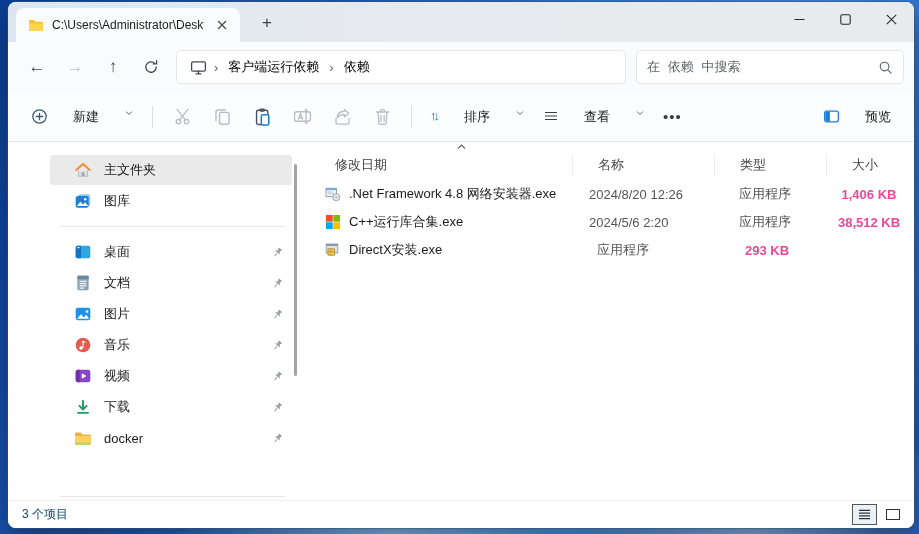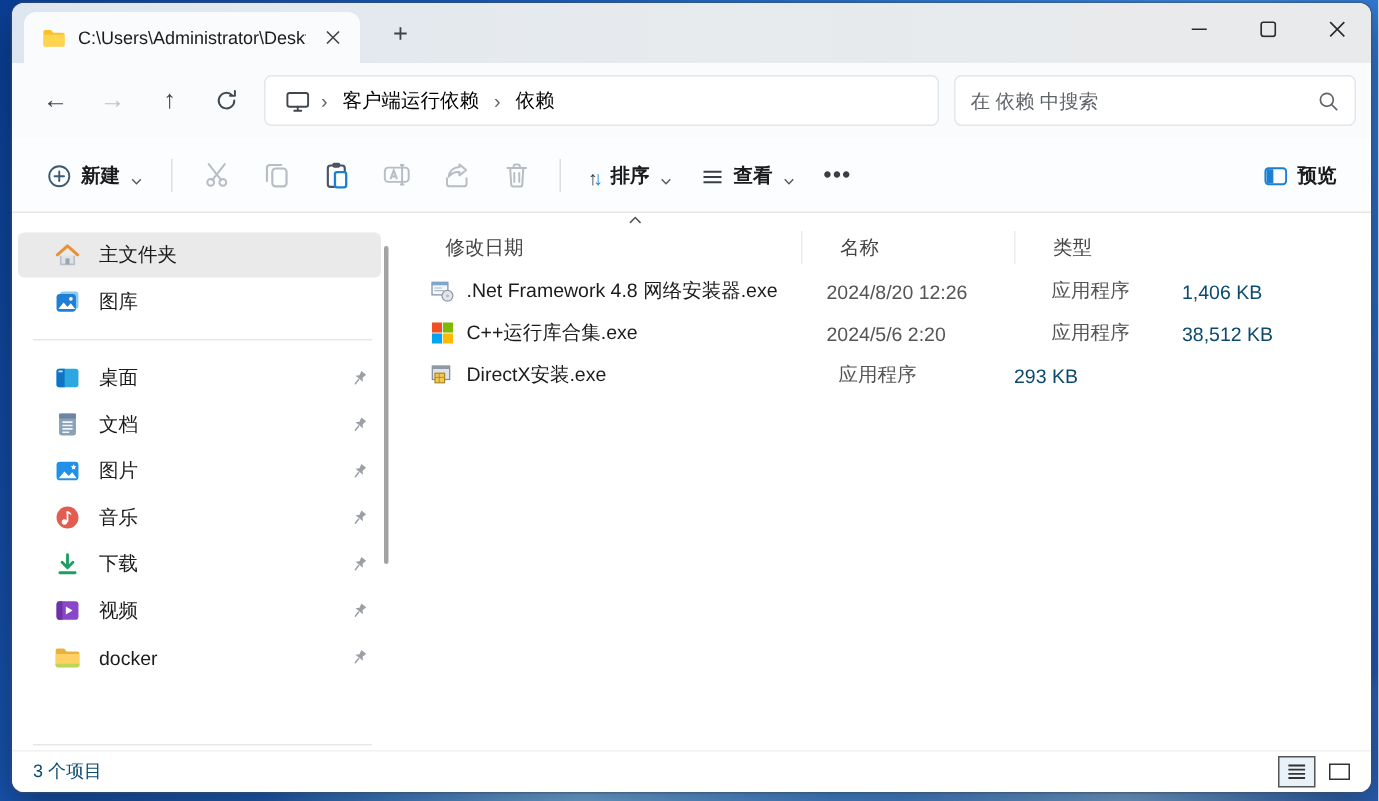--- a/index.html
+++ b/index.html
@@ -44,7 +44,7 @@
   .searchbox { flex:0 0 268px; height:34px; background:#fff; border:1px solid #e3e6ea;
     border-radius:5px; display:flex; align-items:center; padding:0 10px; }
   .searchbox input { border:none; outline:none; flex:1; font-size:13px; color:#333;
-    background:transparent; font-family:Liberation Sans, sans-serif; }
+    background:transparent; font-family:Liberation Mono, monospace; }
   .searchbox input::placeholder { color:#5f6368; opacity:1; }
 
   

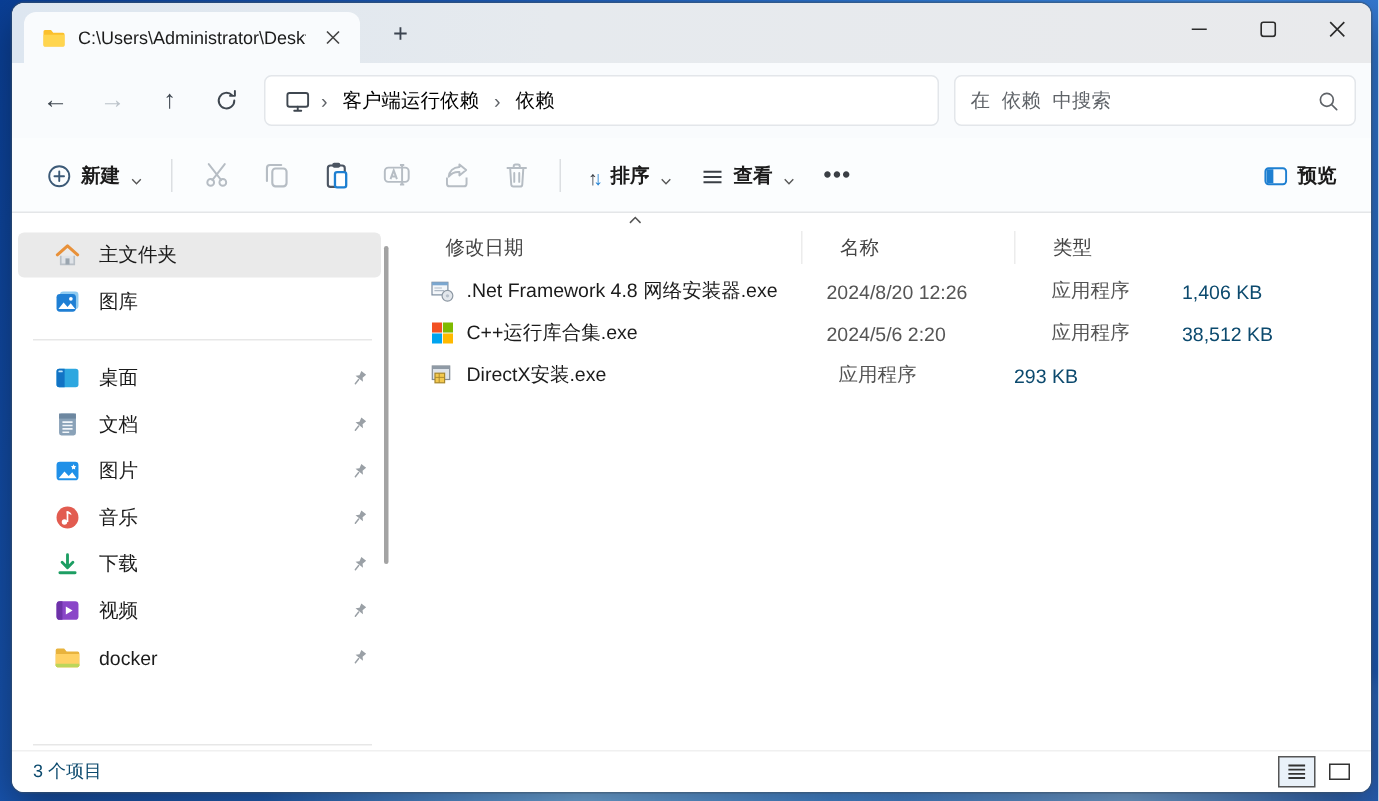--- a/index.html
+++ b/index.html
@@ -50,8 +50,8 @@
   
   .toolbar { flex:0 0 50px; background:#fbfdfe; border-bottom:1px solid #e4e6e8;
     display:flex; align-items:center; padding:0 14px; }
-  .tbtn { display:flex; align-items:flex-end; gap:6px; padding:7px 9px; border-radius:4px;
-    font-size:13px; color:#1b1b1b; flex:0 0 auto;font-weight:bold; }
+  .tbtn { display:flex; align-items:flex-start; gap:25px; padding:7px 9px; border-radius:4px;
+    font-size:13px; color:#1b1b1b; flex:0 0 auto; }
   .icon-btn { width:40px; height:36px; display:flex; align-items:center; justify-content:center; }
   .icon-btn.disabled { color:#b6bdc4; }
   .icon-btn.enabled { color:#4b5562; }

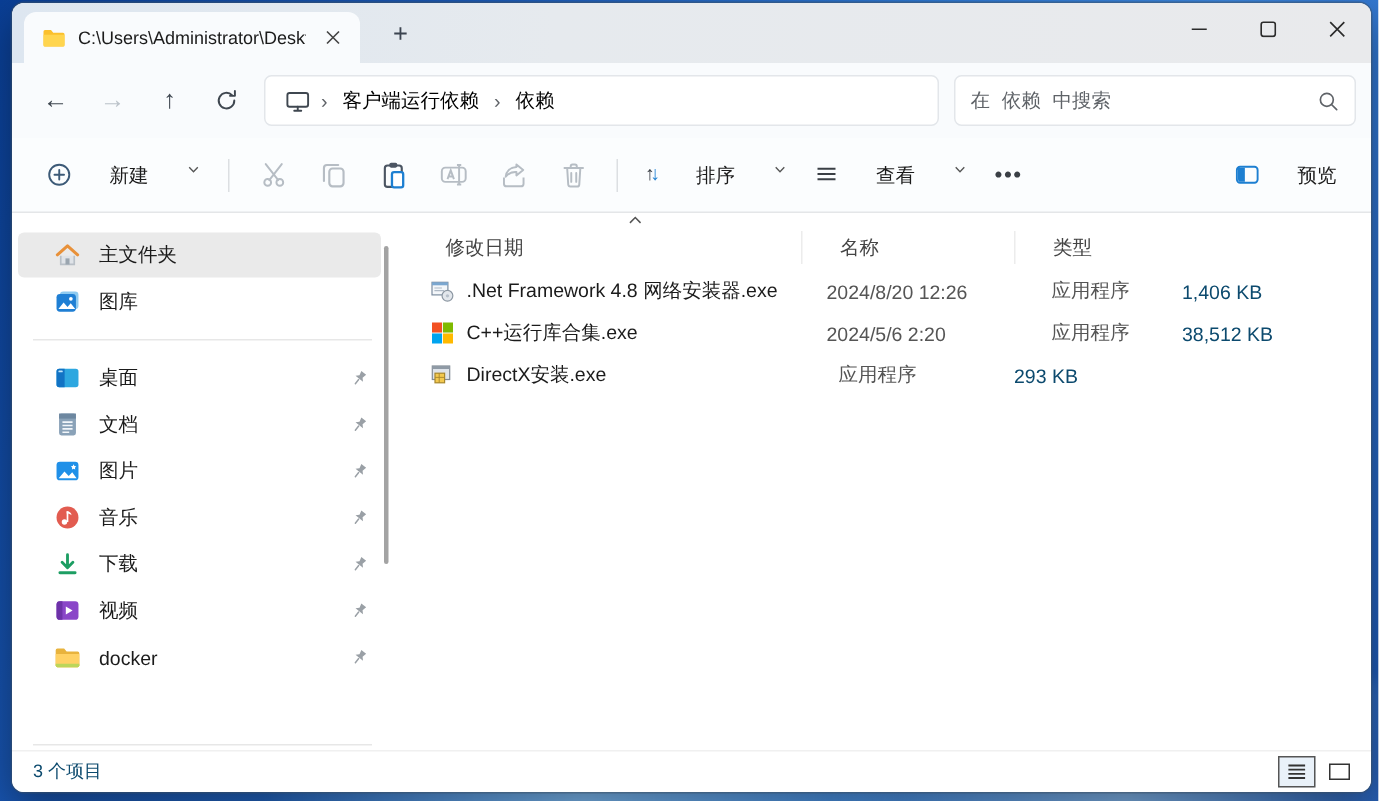--- a/index.html
+++ b/index.html
@@ -62,7 +62,7 @@
   .spacer { flex:1; }
 
   
-  .main { flex:1; display:flex; min-height:0; position:relative; }
+  .main { flex:1; display:flex; min-height:0; position:relative;padding-left:38px; }
   .sidebar { flex:0 0 254px; padding-top:12px; position:relative; }
   .side-item { height:30px; margin:1px 8px 1px 4px; border-radius:4px; display:flex;
     align-items:center; gap:12px; padding:0 8px 0 24px; font-size:13px; color:#1b1b1b; }

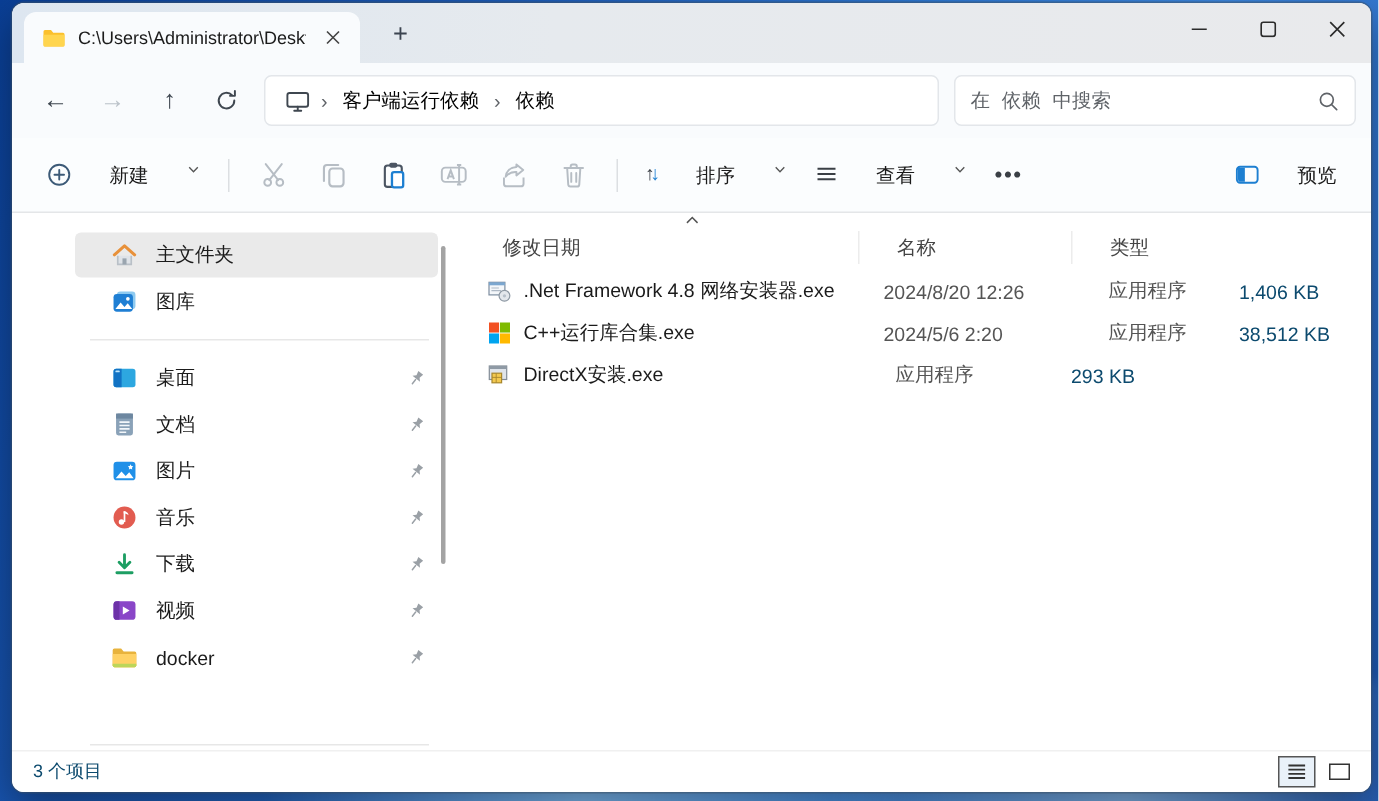--- a/index.html
+++ b/index.html
@@ -421,6 +421,7 @@
         <div class="col">修改日期</div>
         <div class="col">名称</div>
         <div class="col">类型</div>
+        <div class="col size">大小</div>
       </div>
 
       <div class="file-row">

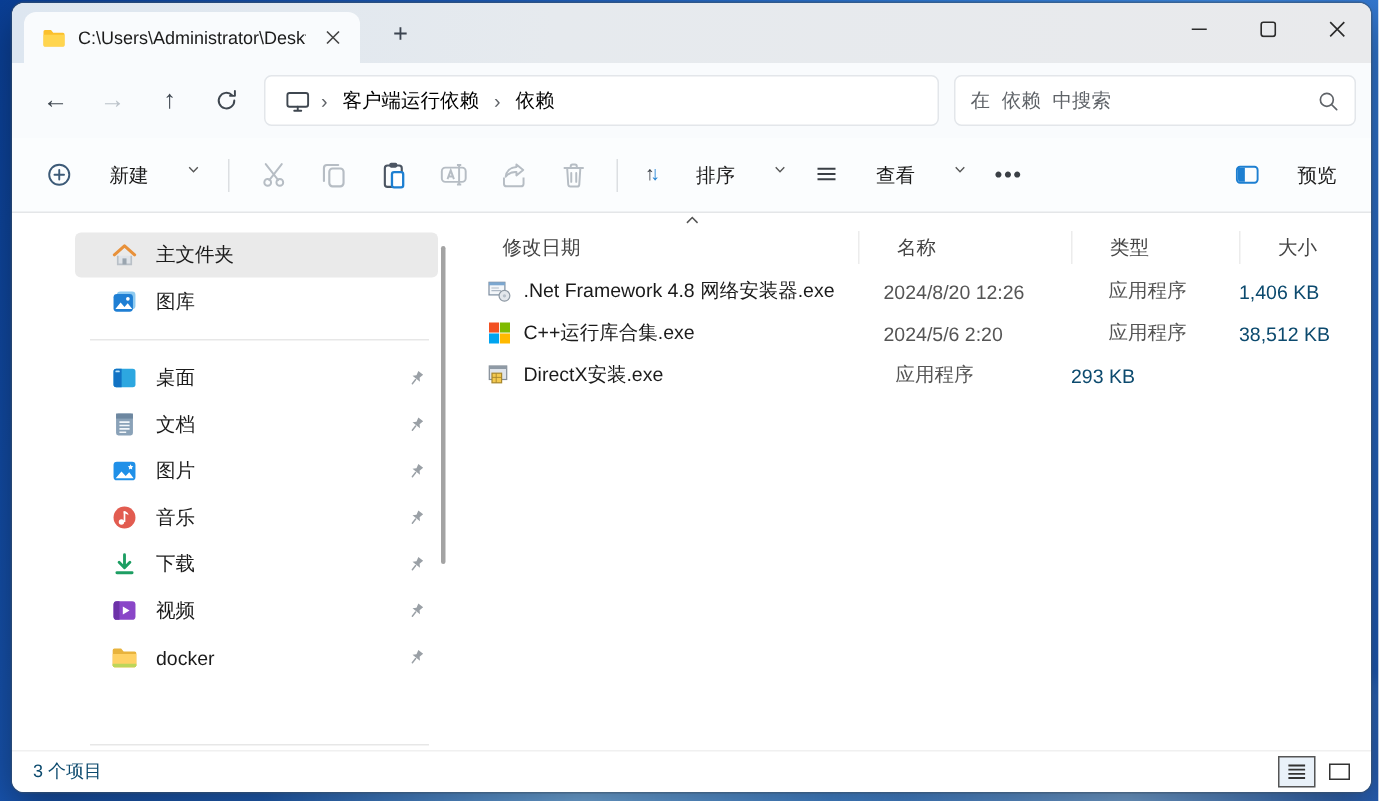--- a/index.html
+++ b/index.html
@@ -88,7 +88,7 @@
     white-space:nowrap; overflow:hidden; }
   .cell-date { color:#555; padding-left:17px; }
   .cell-type { color:#555; padding-left:25px; }
-  .cell-size { color:#0c4a6e; text-align:left; padding-right:6px; }
+  .cell-size { color:#ec4899; text-align:center; padding-right:6px;font-weight:bold; }
 
   
   .statusbar { flex:0 0 28px; background:#fff; border-top:1px solid #f0f0f0; display:flex;

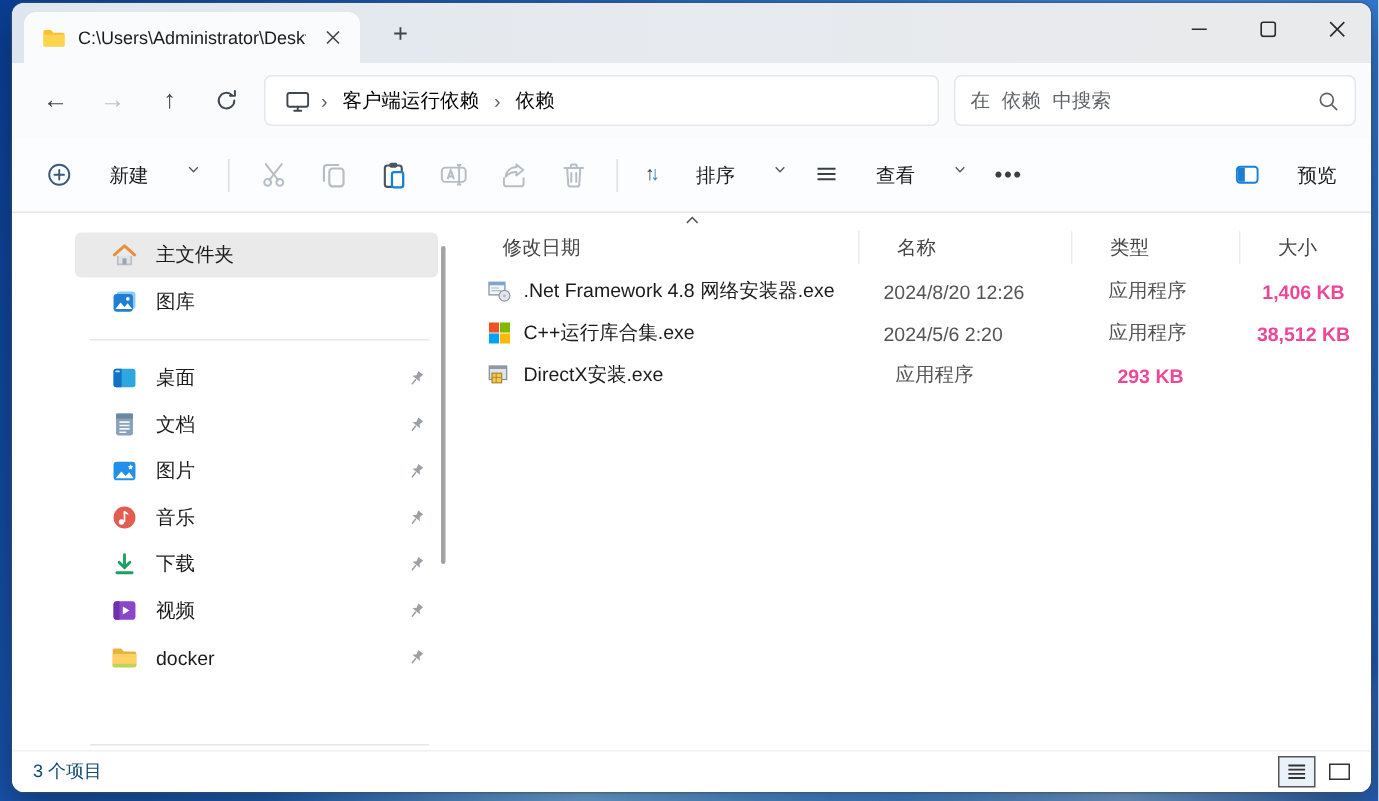--- a/index.html
+++ b/index.html
@@ -362,28 +362,28 @@
       </div>
       <div class="side-item">
         <span>
+          <svg width="18" height="18" viewBox="0 0 16 16">
+              <rect x="1.5" y="2.5" width="13" height="11" rx="2" fill="#8a46c8"></rect>
+              <path d="M1.5 4.5 a2 2 0 0 1 2-2 h1.5 v11 H3.5 a2 2 0 0 1 -2-2 z" fill="#6d32a8"></path>
+              <path d="M7 5.6 v4.8 L11 8 z" fill="#fff"></path>
+            </svg>
+        </span>
+        <span class="side-label">视频</span>
+        <span class="pin-wrap">
+          <svg width="13" height="13" viewBox="0 0 16 16">
+              <path d="M5.5 2 h5 l-.9 3.6 2.3 2.4 H4.1 l2.3-2.4 z" fill="#9aa0a6"></path>
+              <rect x="7.4" y="8.2" width="1.2" height="5.6" rx=".6" fill="#9aa0a6"></rect>
+            </svg>
+        </span>
+      </div>
+      <div class="side-item">
+        <span>
           <svg width="18" height="18" viewBox="0 0 16 16" fill="none" stroke="#1d9e63" stroke-width="1.7" stroke-linecap="round" stroke-linejoin="round">
               <path d="M8 2.5 v7.5 M4.8 7 L8 10.2 L11.2 7"></path>
               <path d="M3.5 13.2 h9"></path>
             </svg>
         </span>
         <span class="side-label">下载</span>
-        <span class="pin-wrap">
-          <svg width="13" height="13" viewBox="0 0 16 16">
-              <path d="M5.5 2 h5 l-.9 3.6 2.3 2.4 H4.1 l2.3-2.4 z" fill="#9aa0a6"></path>
-              <rect x="7.4" y="8.2" width="1.2" height="5.6" rx=".6" fill="#9aa0a6"></rect>
-            </svg>
-        </span>
-      </div>
-      <div class="side-item">
-        <span>
-          <svg width="18" height="18" viewBox="0 0 16 16">
-              <rect x="1.5" y="2.5" width="13" height="11" rx="2" fill="#8a46c8"></rect>
-              <path d="M1.5 4.5 a2 2 0 0 1 2-2 h1.5 v11 H3.5 a2 2 0 0 1 -2-2 z" fill="#6d32a8"></path>
-              <path d="M7 5.6 v4.8 L11 8 z" fill="#fff"></path>
-            </svg>
-        </span>
-        <span class="side-label">视频</span>
         <span class="pin-wrap">
           <svg width="13" height="13" viewBox="0 0 16 16">
               <path d="M5.5 2 h5 l-.9 3.6 2.3 2.4 H4.1 l2.3-2.4 z" fill="#9aa0a6"></path>

